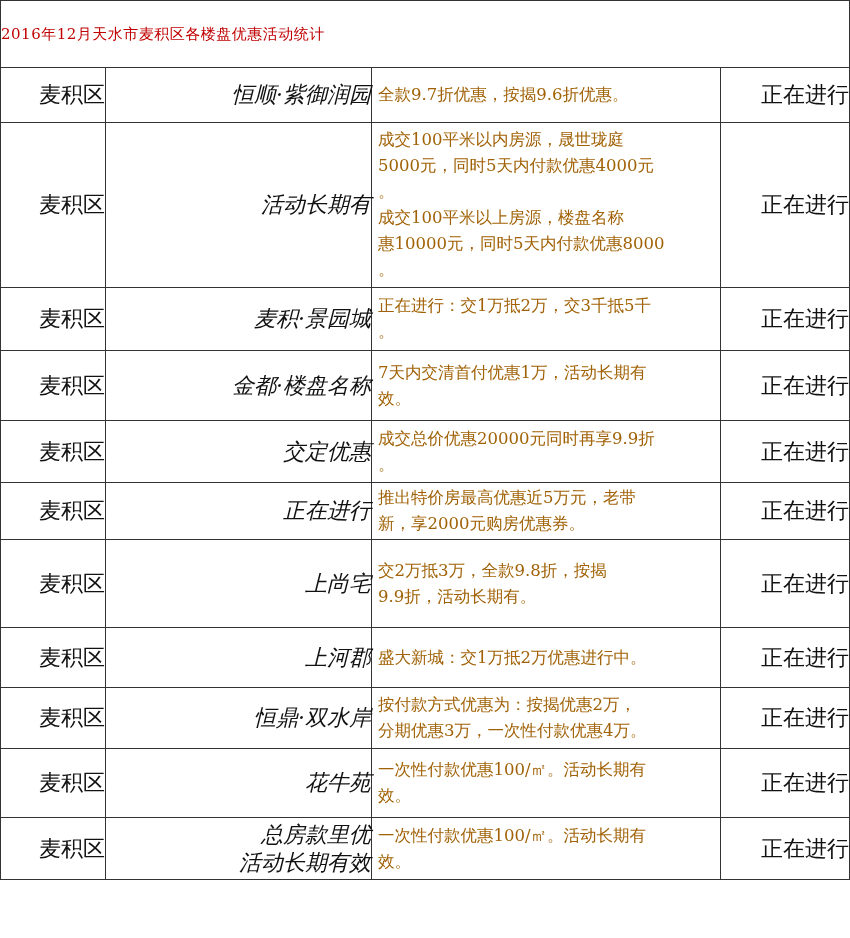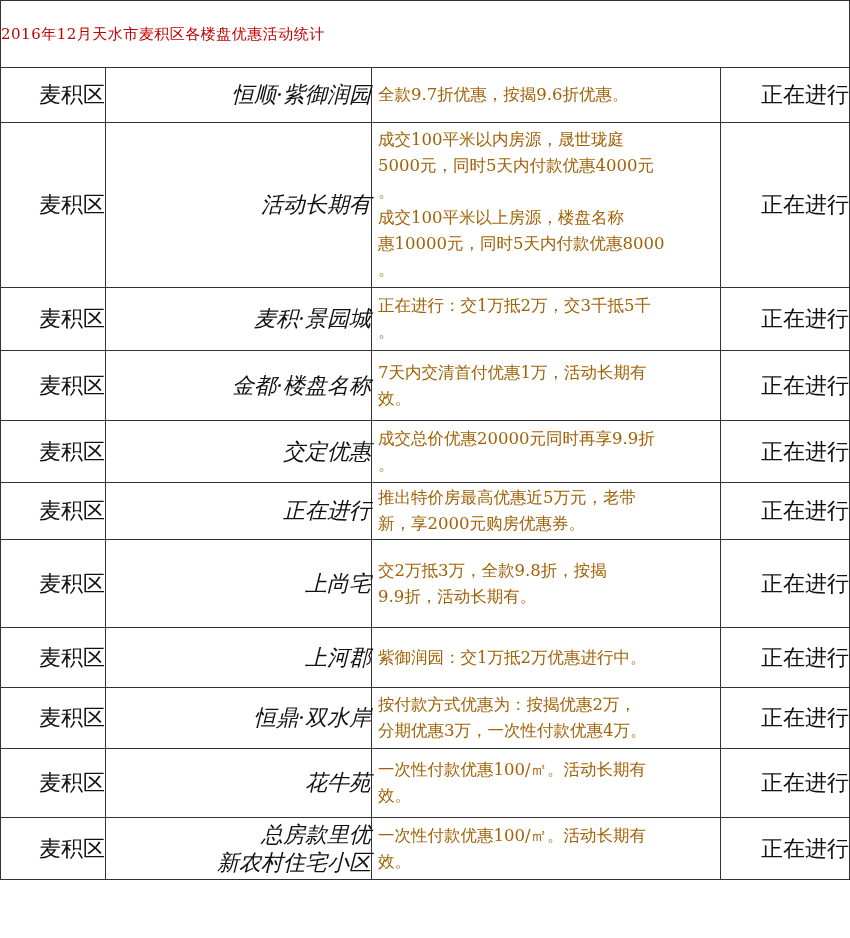--- a/index.html
+++ b/index.html
@@ -124,7 +124,7 @@
           <span>上河郡</span>
         </td>
         <td class="c-promo">
-          <span class="promo-line">紫御润园：交1万抵2万优惠进行中。</span>
+          <span class="promo-line">盛大新城：交1万抵2万优惠进行中。</span>
         </td>
         <td class="c-status">正在进行</td>
       </tr>

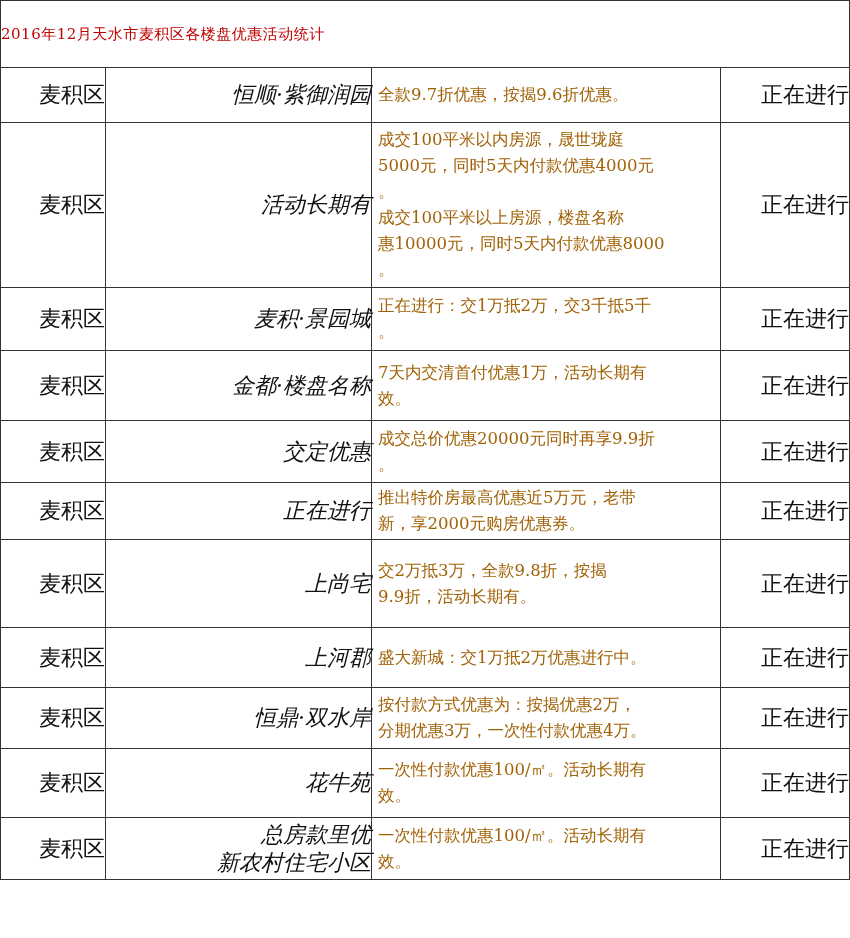--- a/index.html
+++ b/index.html
@@ -154,7 +154,7 @@
         <td class="c-area">麦积区</td>
         <td class="c-name">
           <span>总房款里优</span>
-          <span>新农村住宅小区</span>
+          <span>活动长期有效</span>
         </td>
         <td class="c-promo">
           <span class="promo-line">一次性付款优惠100/㎡。活动长期有</span>

